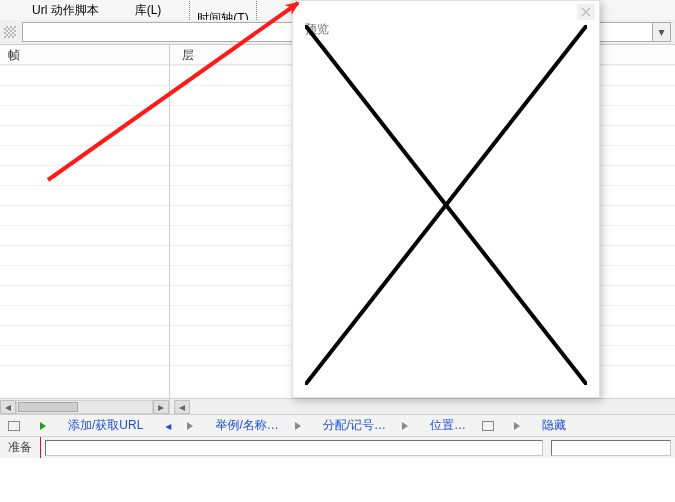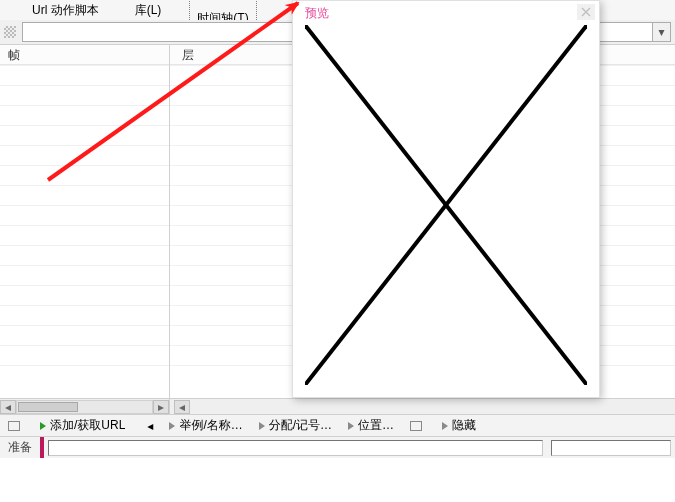--- a/index.html
+++ b/index.html
@@ -104,7 +104,7 @@
     z-index: 50;
   }
   .preview-title {
-    position: absolute; left: 12px; top: 4px; color: #ec4899;
+    position: absolute; left: 12px; top: 20px; color: #737373;
   }
   .preview-close {
     position: absolute; right: 4px; top: 3px; width: 18px; height: 16px;

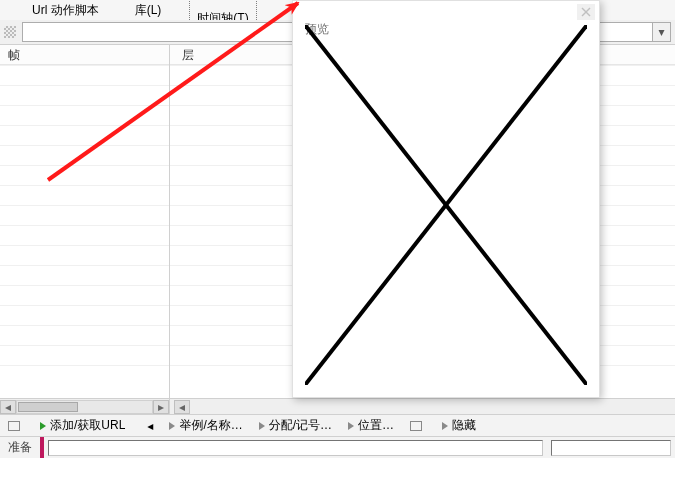--- a/index.html
+++ b/index.html
@@ -82,7 +82,7 @@
     position: absolute; left: 0; top: 414px; width: 675px; height: 22px;
     background: #f3f3f3; border-top: 1px solid #d0d0d0; display: flex; align-items: center;
   }
-  .ab-btn { display: inline-flex; align-items: center; padding: 0 8px; color: #000000; cursor: default; }
+  .ab-btn { display: inline-flex; align-items: center; padding: 0 8px; color: #1d4ed8; cursor: default; gap: 18px; }
   .tri-play { width: 0; height: 0; border-top: 4px solid transparent; border-bottom: 4px solid transparent; border-left: 6px solid #2a9b2a; margin-right: 4px; }
   .tri-gray { width: 0; height: 0; border-top: 4px solid transparent; border-bottom: 4px solid transparent; border-left: 6px solid #8a8a8a; margin-right: 4px; }
   .rect-ph { width: 12px; height: 10px; border: 1px solid #888; margin-right: 4px; }

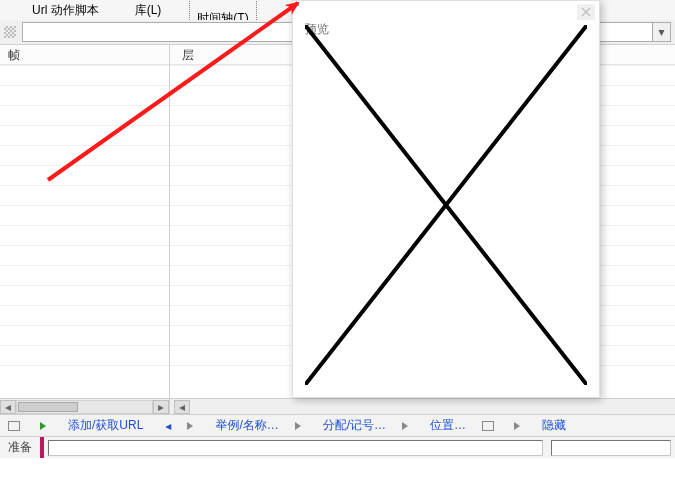--- a/index.html
+++ b/index.html
@@ -91,7 +91,7 @@
     position: absolute; left: 0; top: 436px; width: 675px; height: 22px;
     background: #f3f3f3; border-top: 1px solid #d0d0d0; display: flex; align-items: center;
   }
-  .status-seg { padding: 0 8px; border-right: 4px solid #be185d; height: 100%; display: flex; align-items: center; color: #444; }
+  .status-seg { padding: 0 8px; border-right: 1px solid #be185d; height: 100%; display: flex; align-items: center; color: #444; }
   .status-fill { flex: 1; height: 100%; display:flex; align-items:center; }
   .status-inset { margin: 2px 4px; height: 16px; flex:1; background:#fff; border:1px inset #c8c8c8; }
 

